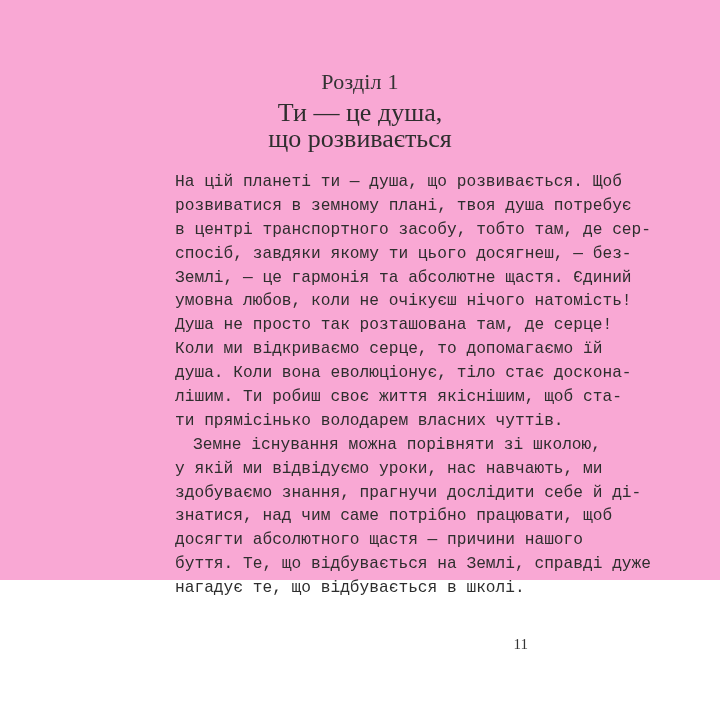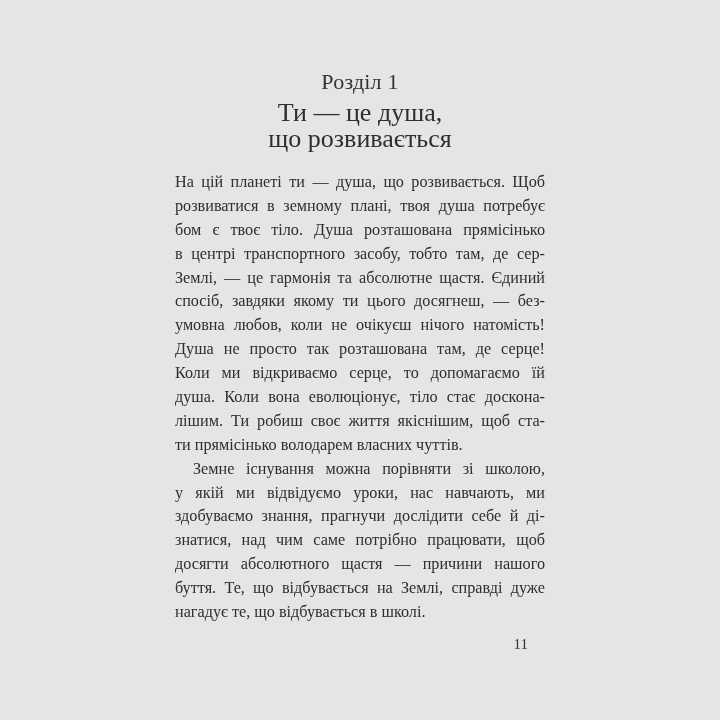--- a/index.html
+++ b/index.html
@@ -18,8 +18,8 @@
     .page {
       position: absolute;
       left: 0; top: 0;
-      width: 720px; height: 720px;
-      background: #e5e5e5;
+      width: 720px; height: 580px;
+      background: #f9a8d4;
     }
     .chapter-heading {
       position: absolute;

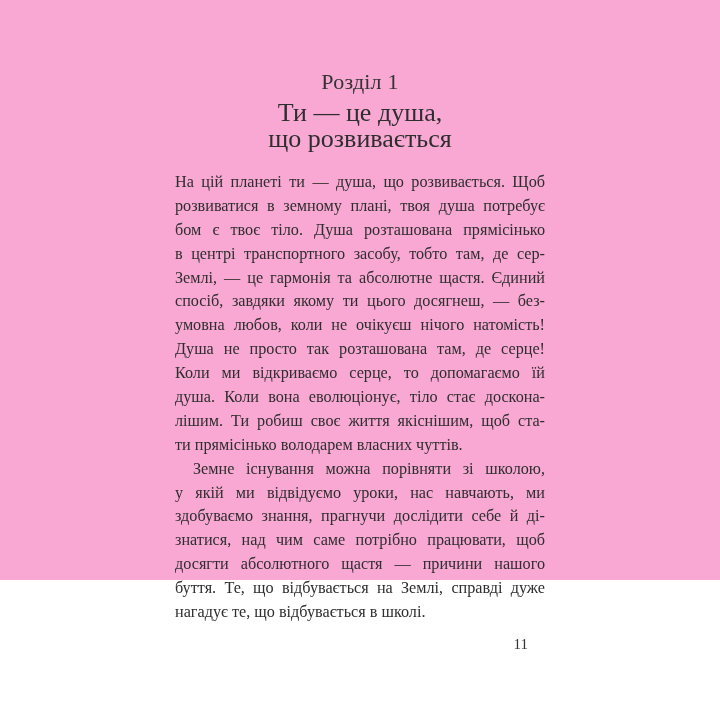--- a/index.html
+++ b/index.html
@@ -55,6 +55,7 @@
       text-align: justify;
       text-align-last: justify;
       height: 23.9px;
+      font-family: Liberation Mono, monospace;
     }
     .line.last {
       text-align-last: left;

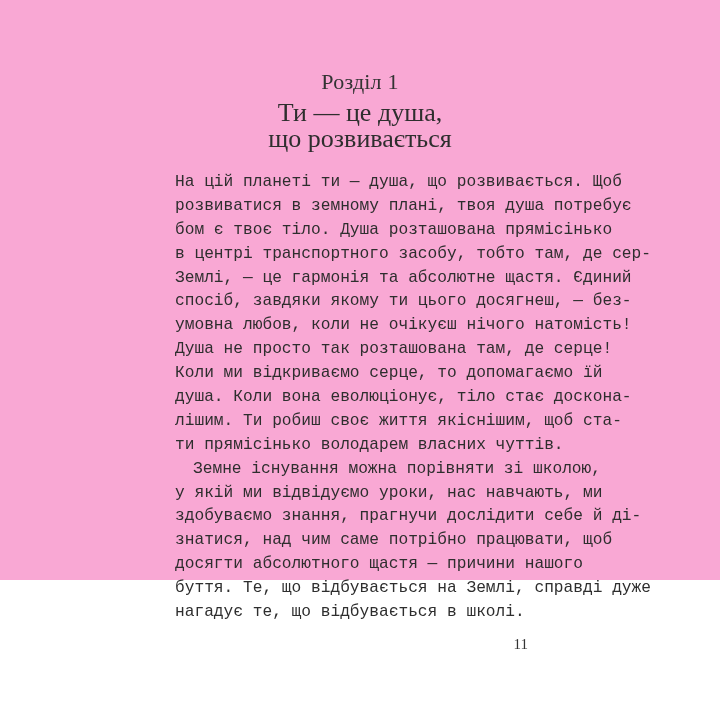--- a/index.html
+++ b/index.html
@@ -88,7 +88,6 @@
     <div>
       <span class="line">На цій планеті ти — душа, що розвивається. Щоб</span>
       <span class="line">розвиватися в земному плані, твоя душа потребує</span>
-      <span class="line">бом є твоє тіло. Душа розташована прямісінько</span>
       <span class="line">в центрі транспортного засобу, тобто там, де сер-</span>
       <span class="line">Землі, — це гармонія та абсолютне щастя. Єдиний</span>
       <span class="line">спосіб, завдяки якому ти цього досягнеш, — без-</span>

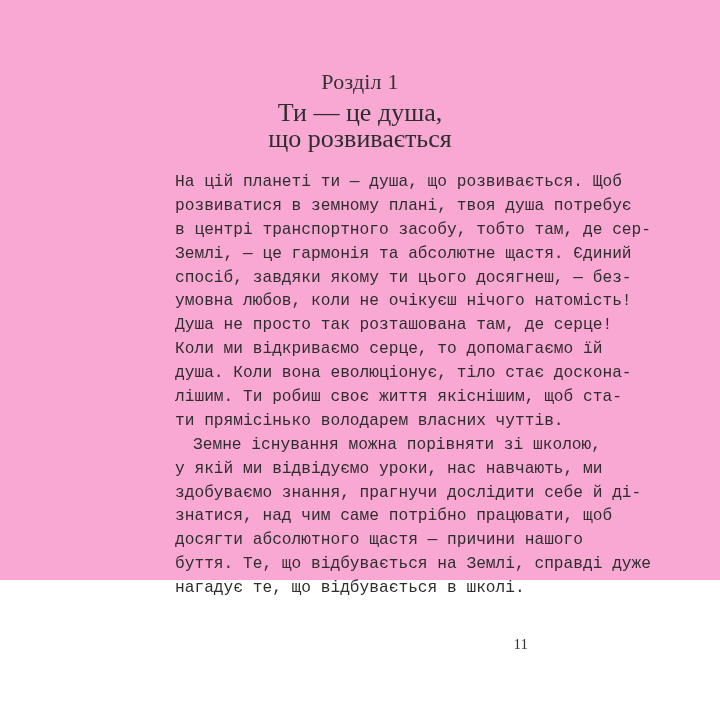--- a/index.html
+++ b/index.html
@@ -89,8 +89,8 @@
       <span class="line">На цій планеті ти — душа, що розвивається. Щоб</span>
       <span class="line">розвиватися в земному плані, твоя душа потребує</span>
       <span class="line">в центрі транспортного засобу, тобто там, де сер-</span>
+      <span class="line">спосіб, завдяки якому ти цього досягнеш, — без-</span>
       <span class="line">Землі, — це гармонія та абсолютне щастя. Єдиний</span>
-      <span class="line">спосіб, завдяки якому ти цього досягнеш, — без-</span>
       <span class="line">умовна любов, коли не очікуєш нічого натомість!</span>
       <span class="line">Душа не просто так розташована там, де серце!</span>
       <span class="line">Коли ми відкриваємо серце, то допомагаємо їй</span>

